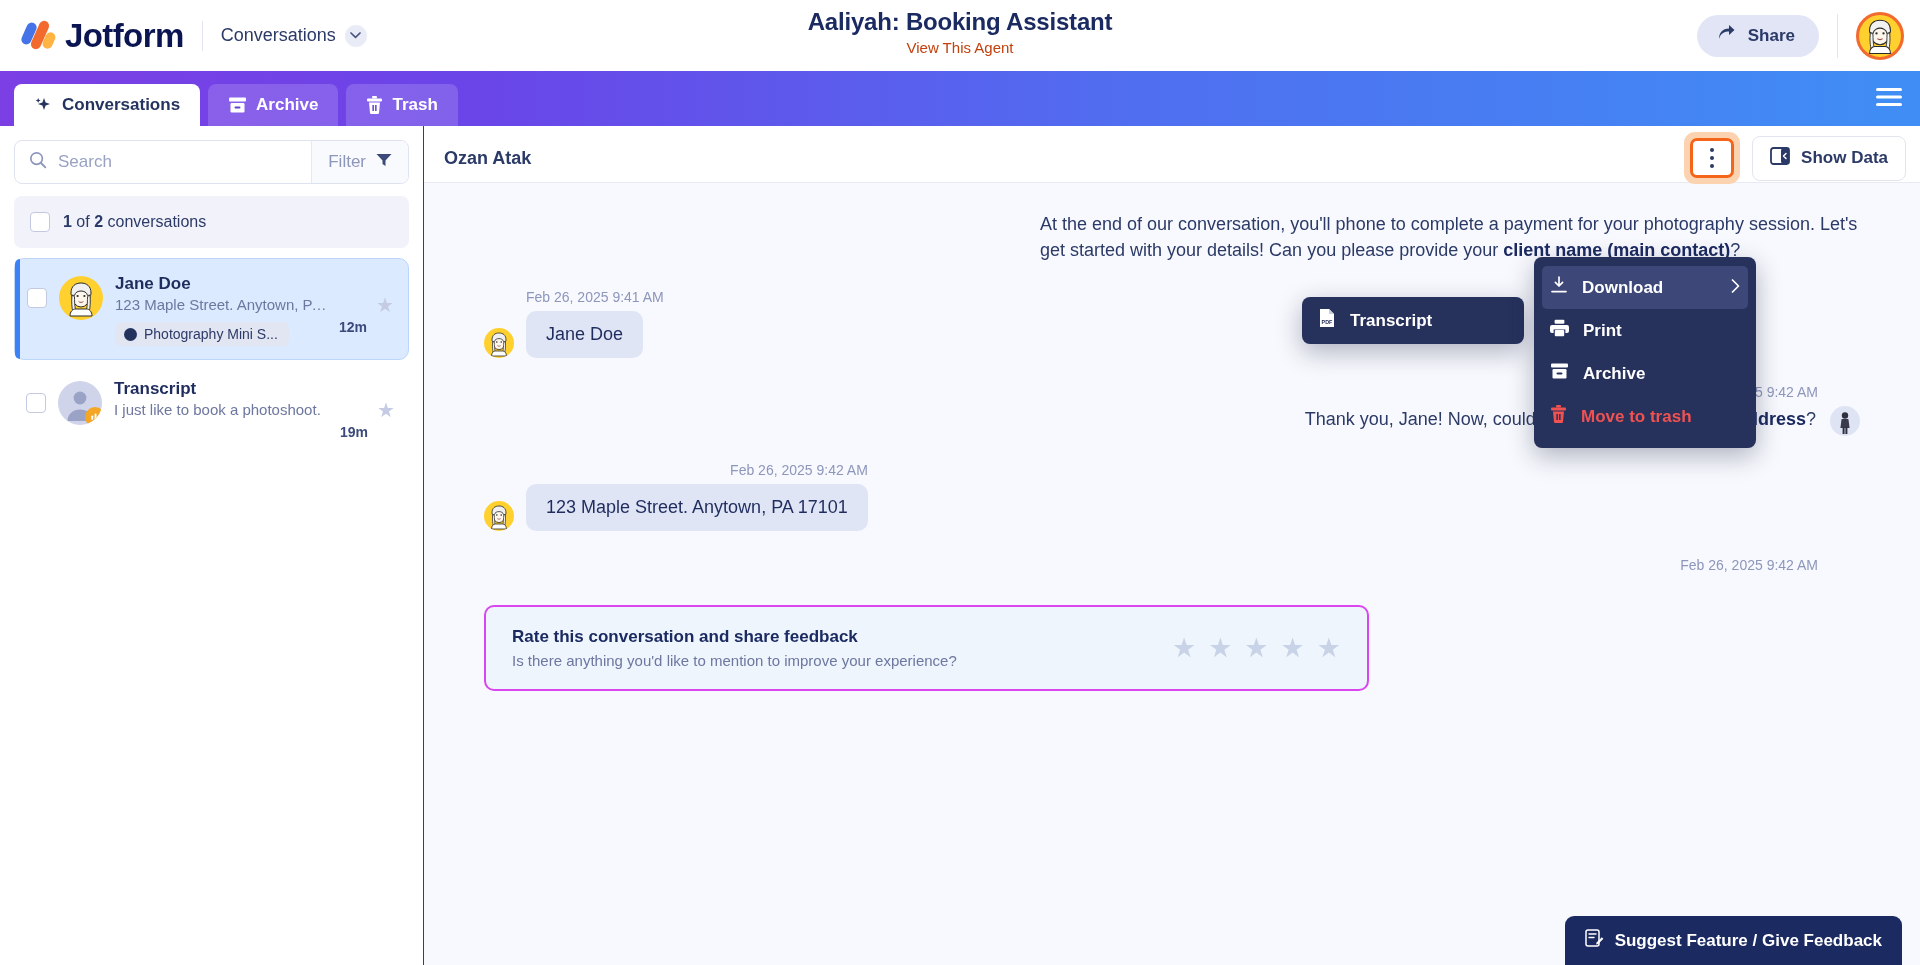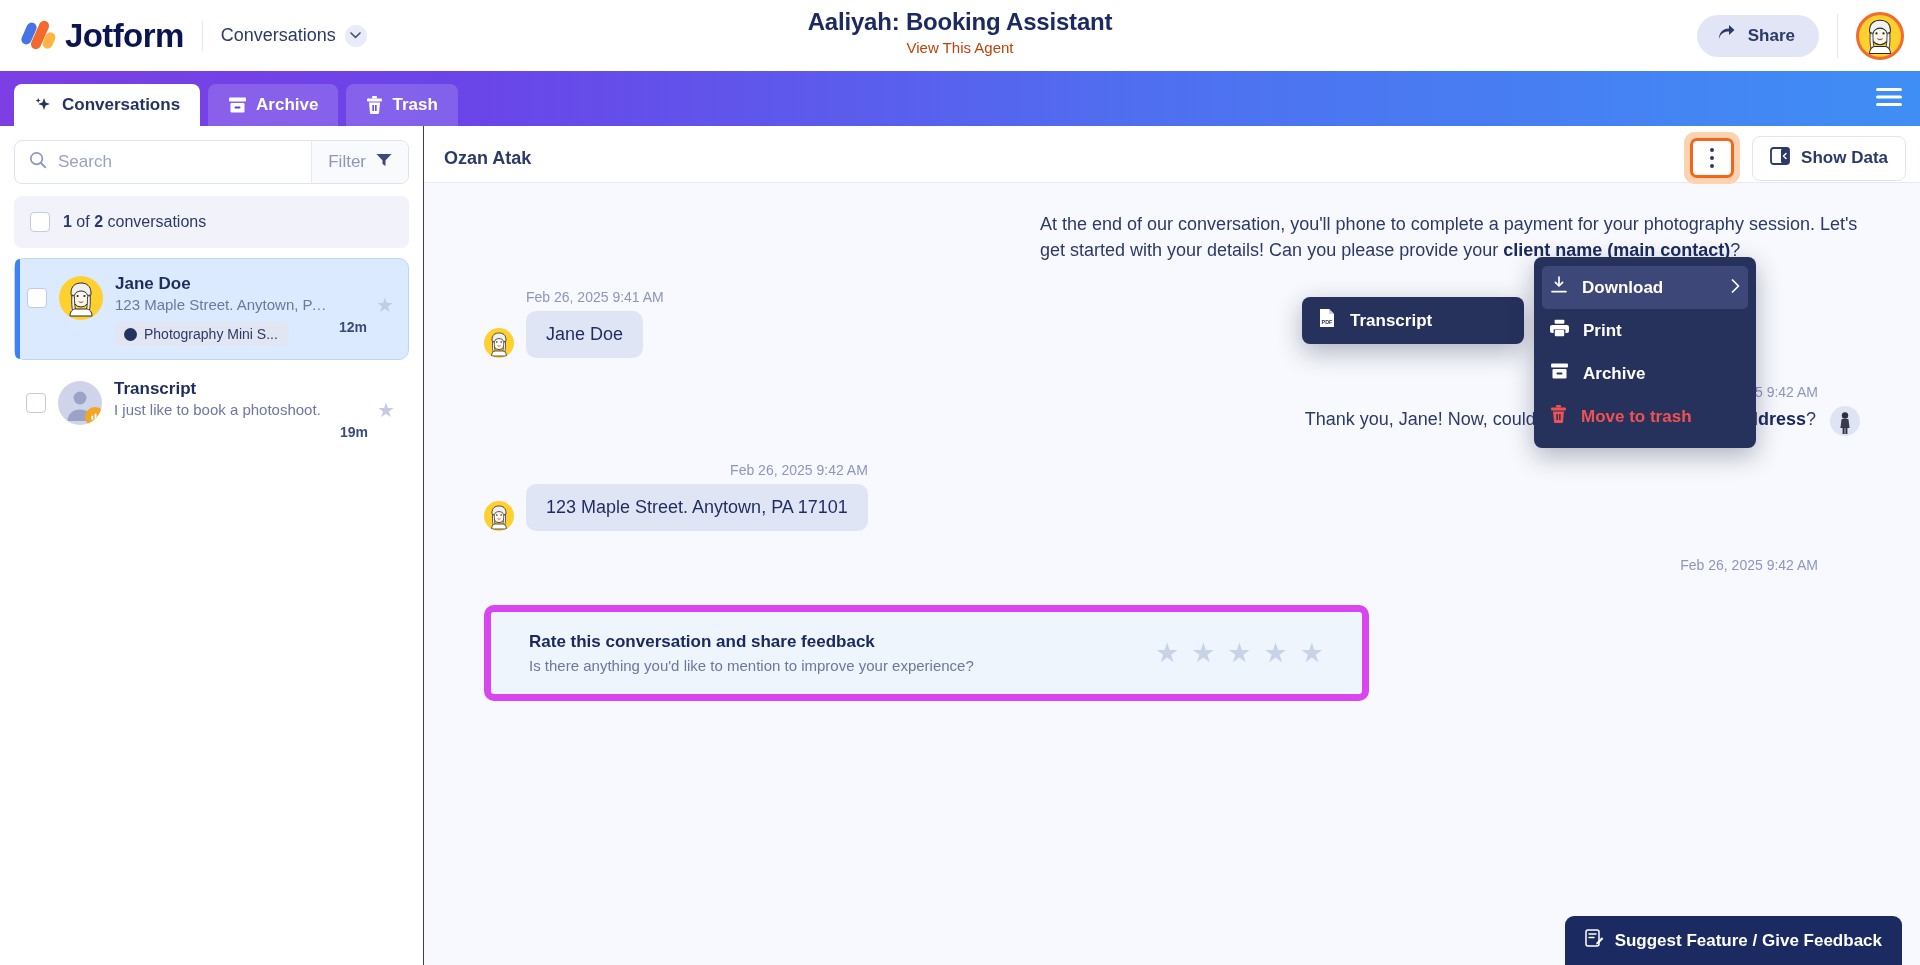--- a/index.html
+++ b/index.html
@@ -219,8 +219,8 @@
 
   .feedback {
     margin: 16px 60px 0 60px;
-    background: #eef5fd; border: 7px solid #d946ef; border-radius: 10px;
-    padding: 20px 38px; display: flex; align-items: center; max-width: 885px;
+    background: #eef5fd; border: 2px solid #d946ef; border-radius: 10px;
+    padding: 20px 26px; display: flex; align-items: center; max-width: 885px;
   }
   .fb-title { font-size: 17px; font-weight: bold; color: #1b2a61; }
   .fb-sub { font-size: 15px; color: #6d77a0; margin-top: 5px; }

